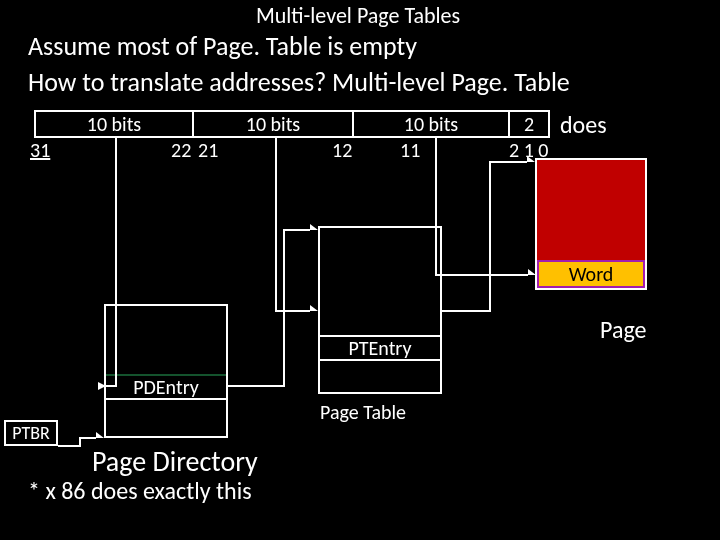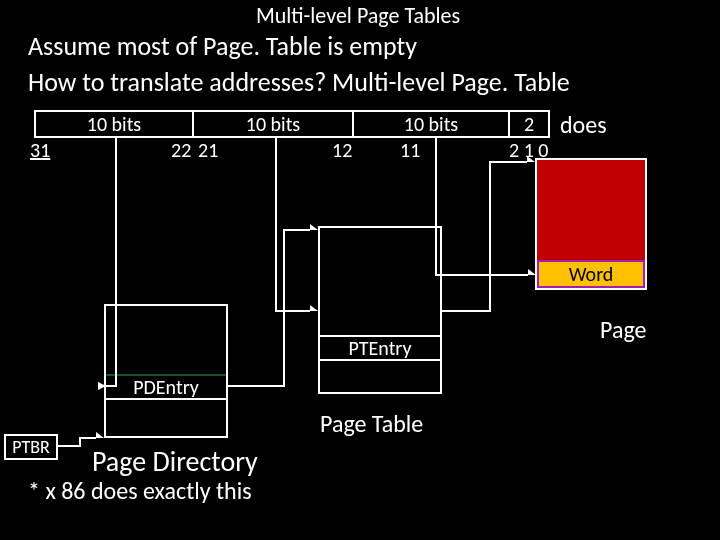--- a/index.html
+++ b/index.html
@@ -109,8 +109,8 @@
   }
   .pt-label {
     position: absolute;
-    top: 409px; left: 320px;
-    font-size: 24px;
+    top: 400px; left: 320px;
+    font-size: 20px;
   }
 
   .pdbox {

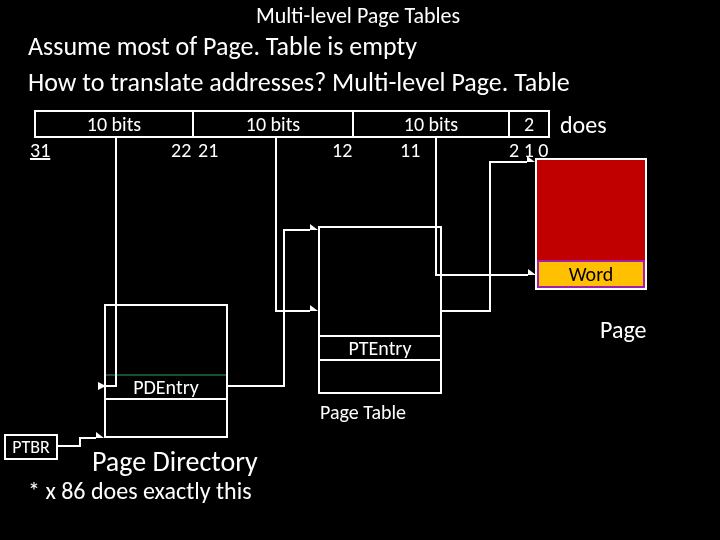--- a/index.html
+++ b/index.html
@@ -135,7 +135,7 @@
 
   .ptbr {
     position: absolute;
-    top: 434px; left: 4px;
+    top: 420px; left: 4px;
     width: 54px; height: 26px;
     border: 2px solid #fff;
     text-align: center;

